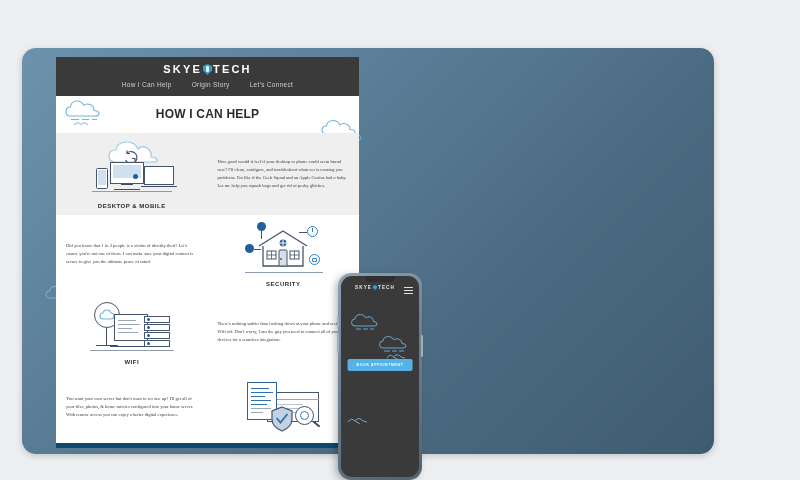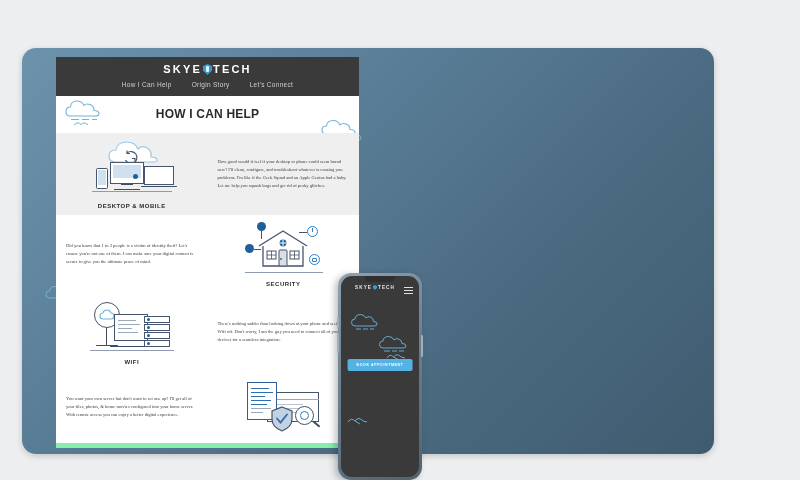--- a/index.html
+++ b/index.html
@@ -21,7 +21,7 @@
   
   .site{
     position:absolute;left:56px;top:57px;width:303px;height:391px;
-    background:#86efac;overflow:hidden;
+    background:#0c4a6e;overflow:hidden;
   }
 
   

